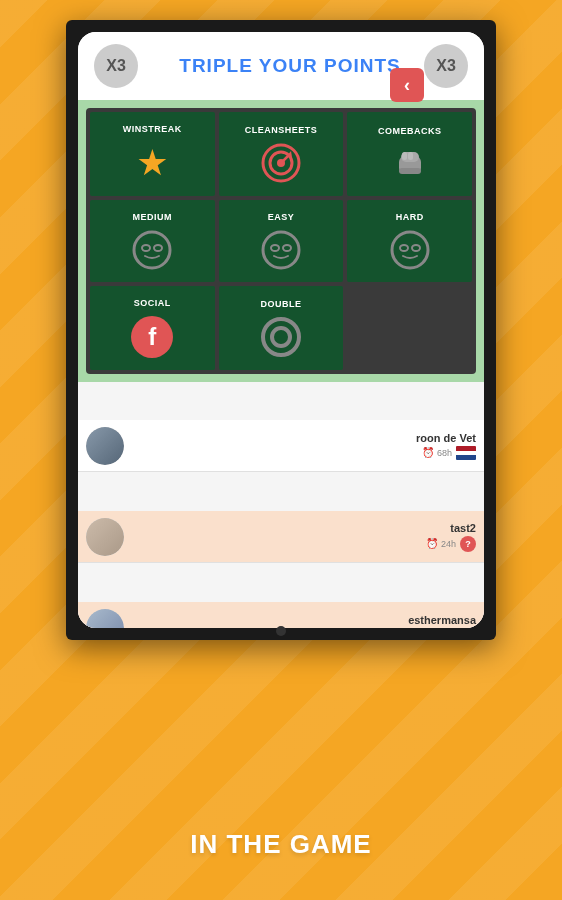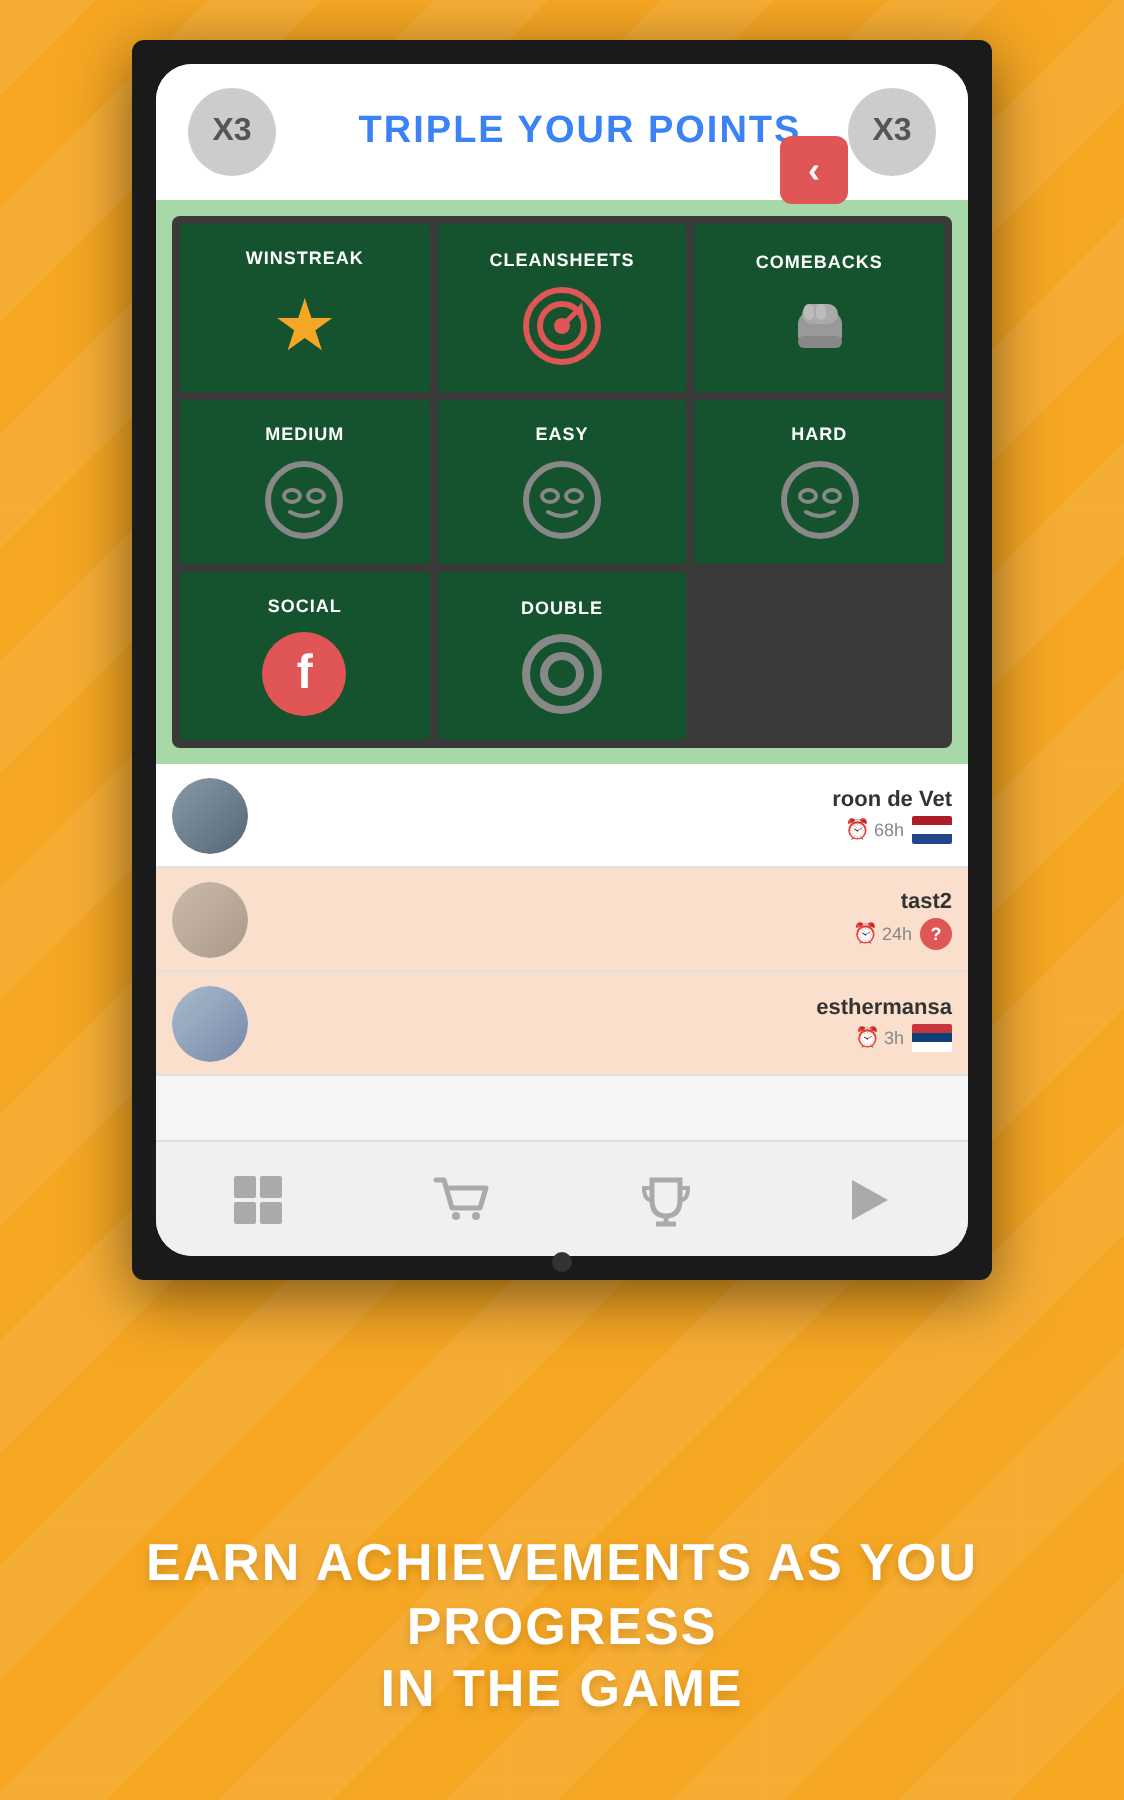--- a/index.html
+++ b/index.html
@@ -229,7 +229,7 @@
     }
 
     .list-item.peach { background: #FAE0CC; }
-    .list-item.white { background: #fff; }
+    .list-item.white { background: #fff; margin-top: 38px; }
 
     .list-avatar {
       width: 38px;

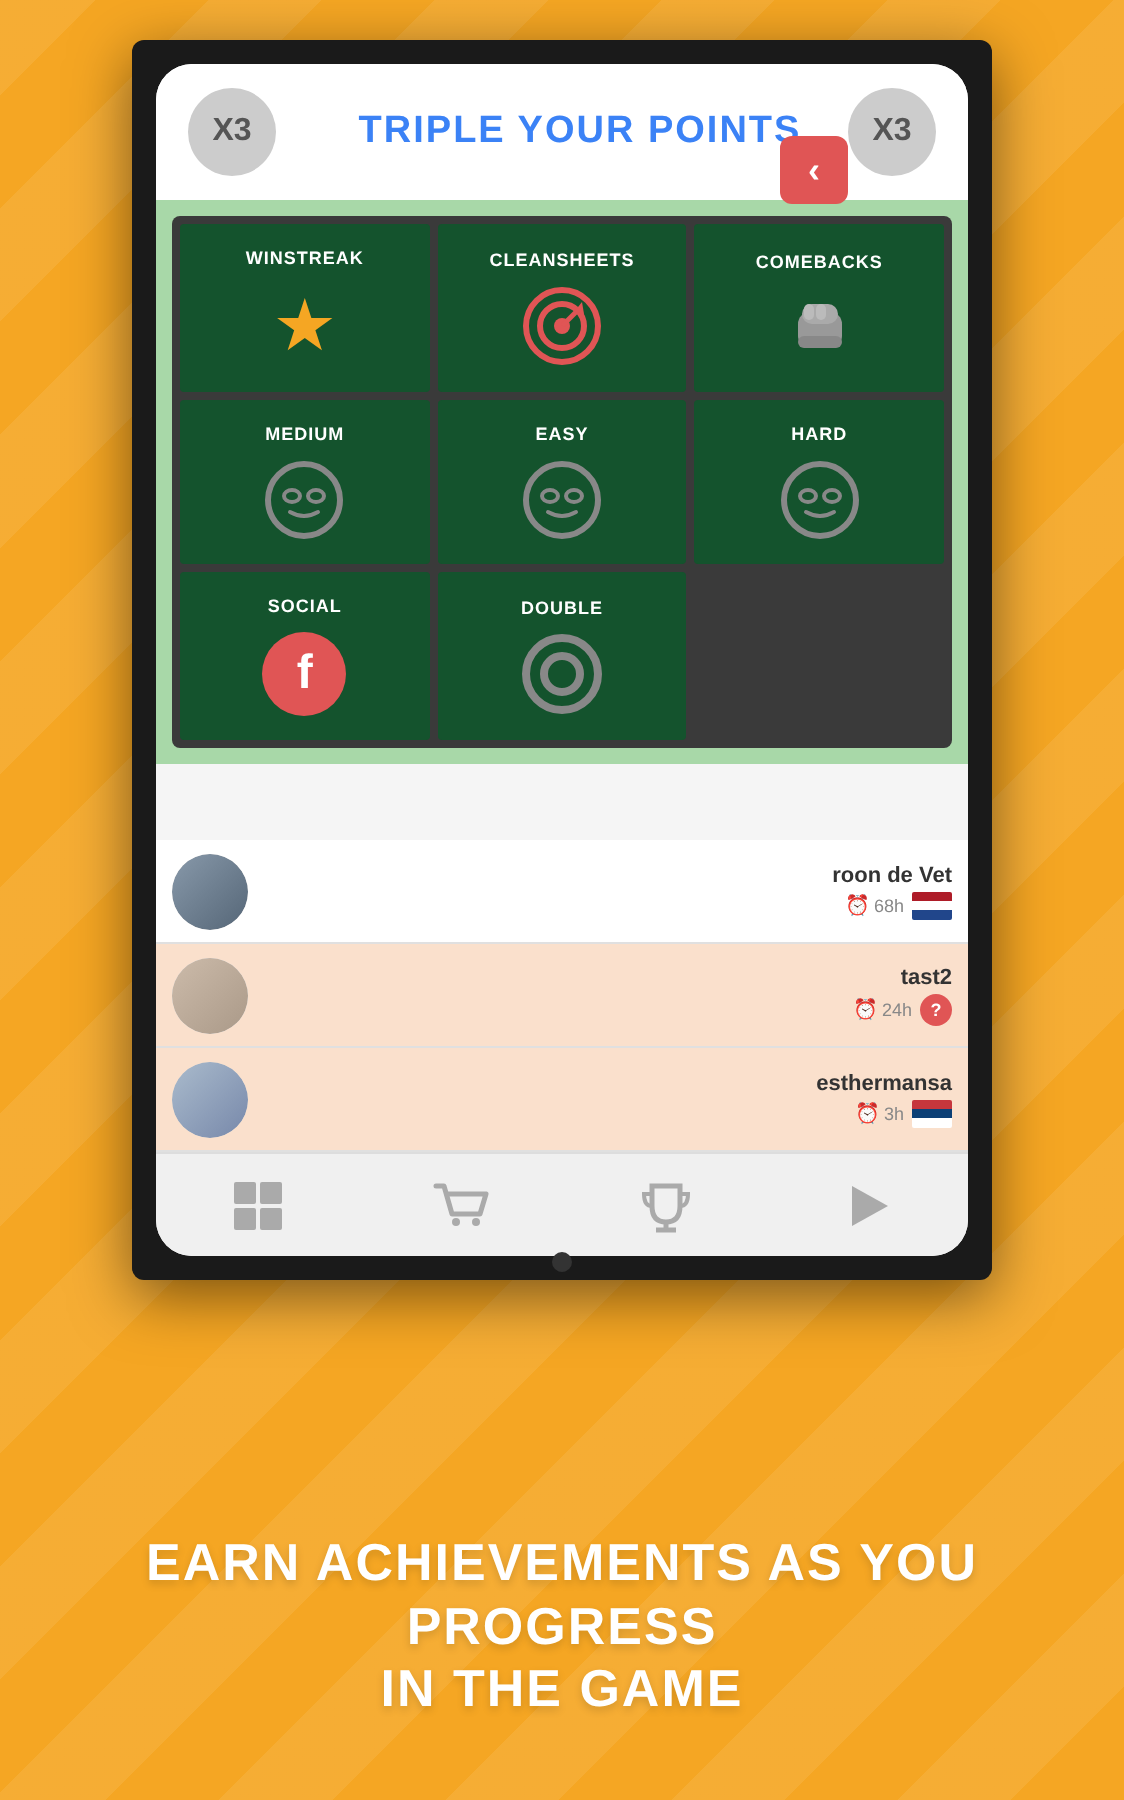--- a/index.html
+++ b/index.html
@@ -228,7 +228,7 @@
       position: relative;
     }
 
-    .list-item.peach { background: #FAE0CC; }
+    .list-item.peach { background: #FAE0CC; margin-top: 39px; }
     .list-item.white { background: #fff; margin-top: 38px; }
 
     .list-avatar {

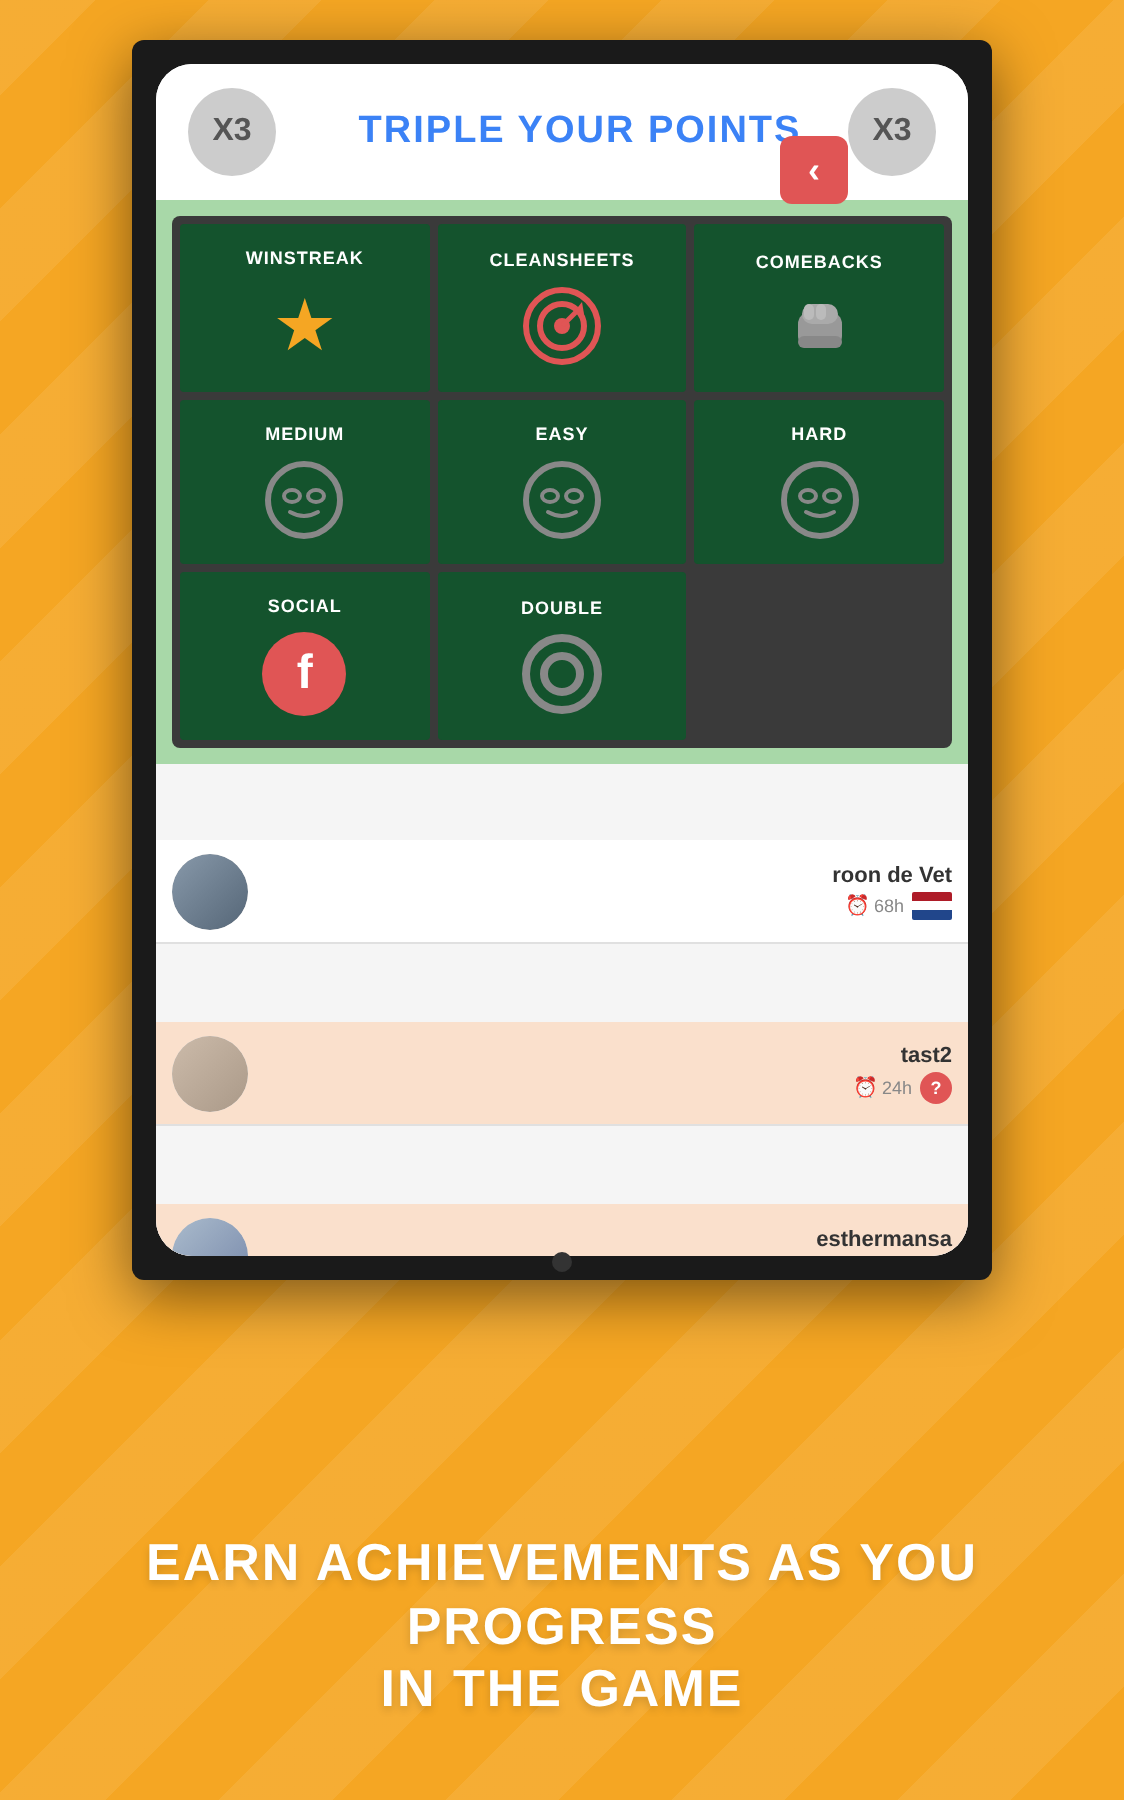--- a/index.html
+++ b/index.html
@@ -580,7 +580,6 @@
 </div>
 
 <div class="bottom-text">
-  <div class="bottom-headline">EARN ACHIEVEMENTS AS YOU PROGRESS</div>
   <div class="bottom-headline">IN THE GAME</div>
 </div>
 

